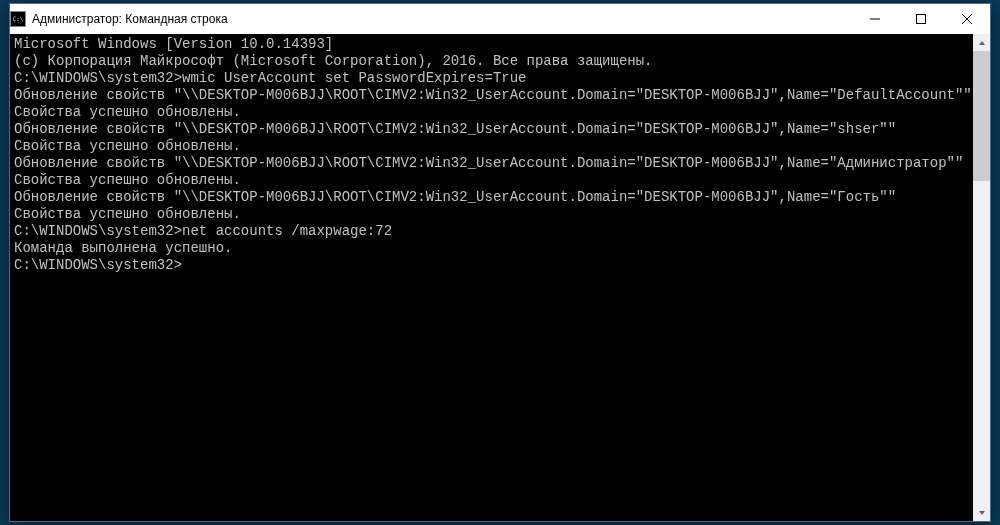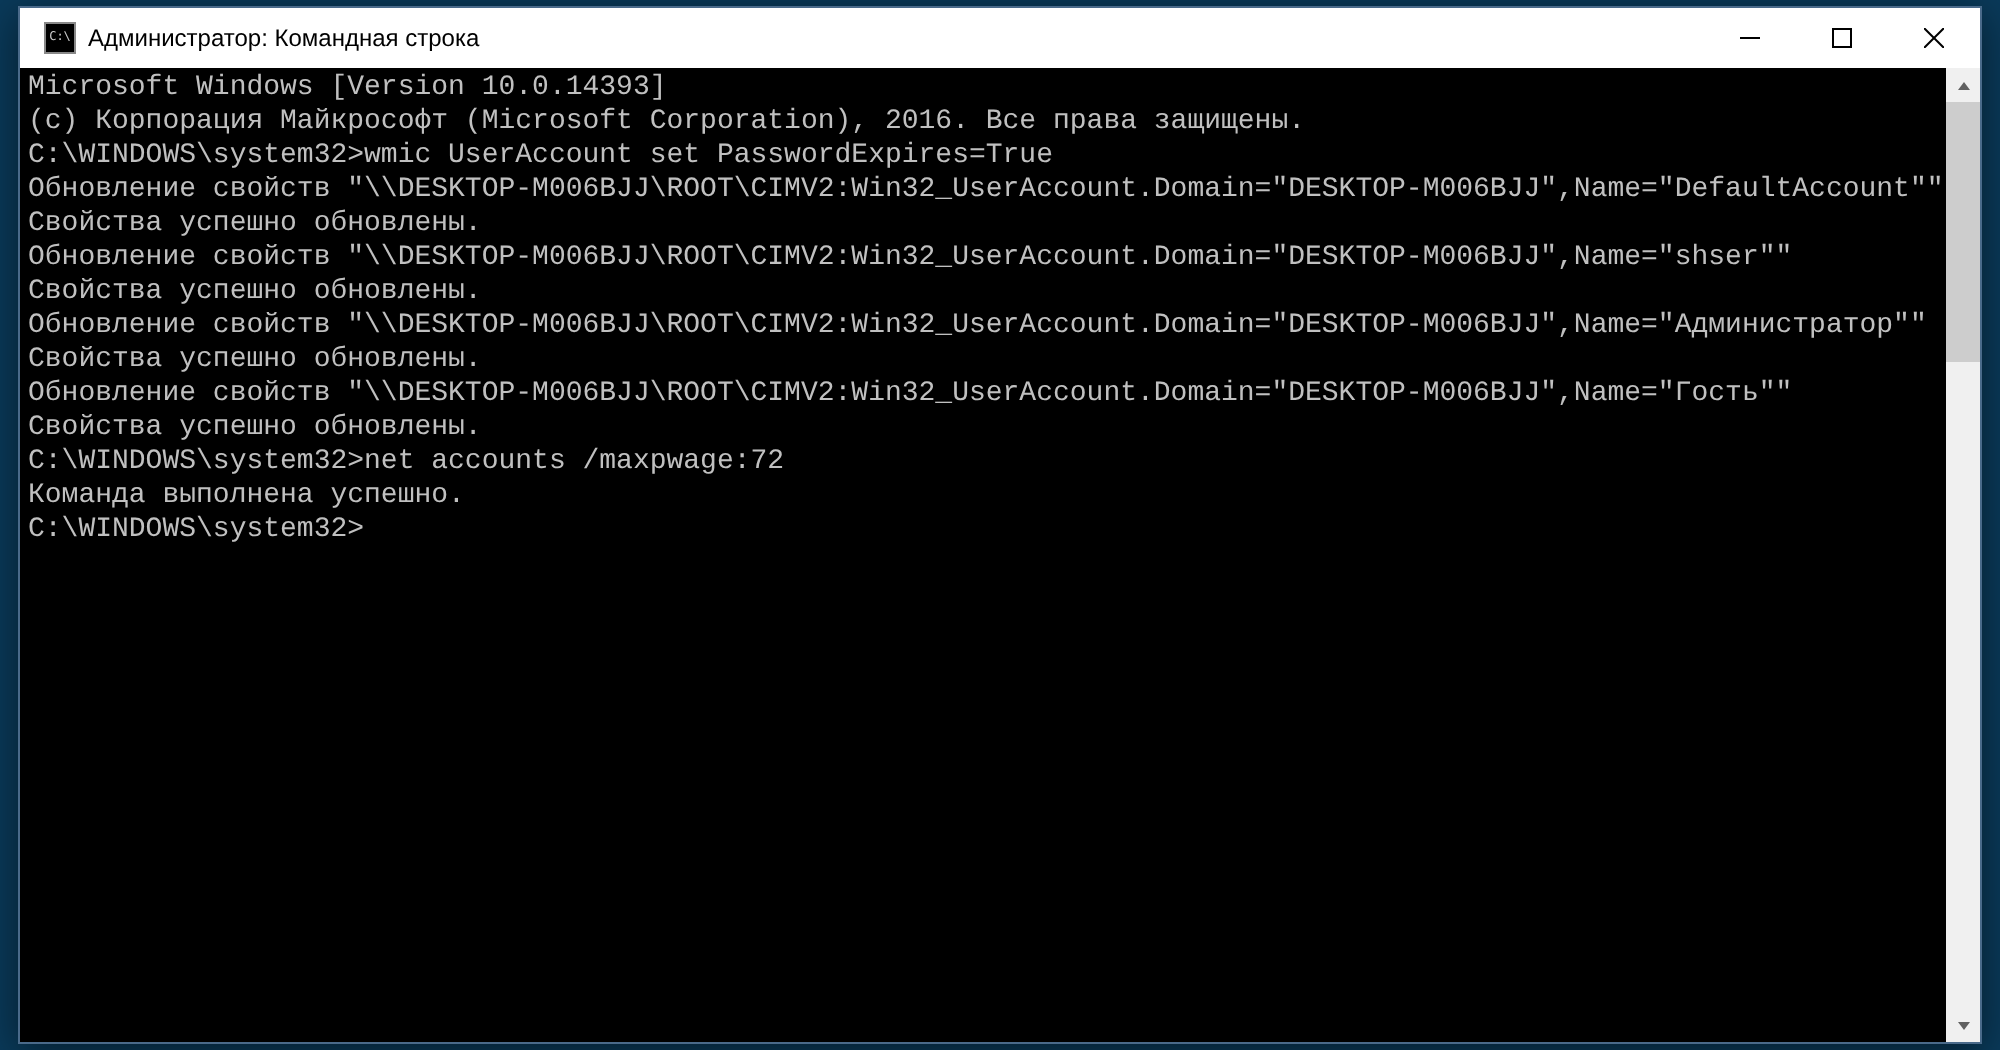--- a/index.html
+++ b/index.html
@@ -24,7 +24,7 @@
       background: #fff;
       display: flex;
       align-items: center;
-      padding-left: 12px;
+      padding-left: 0;
       color: #000;
       font-size: 12px;
       user-select: none;

